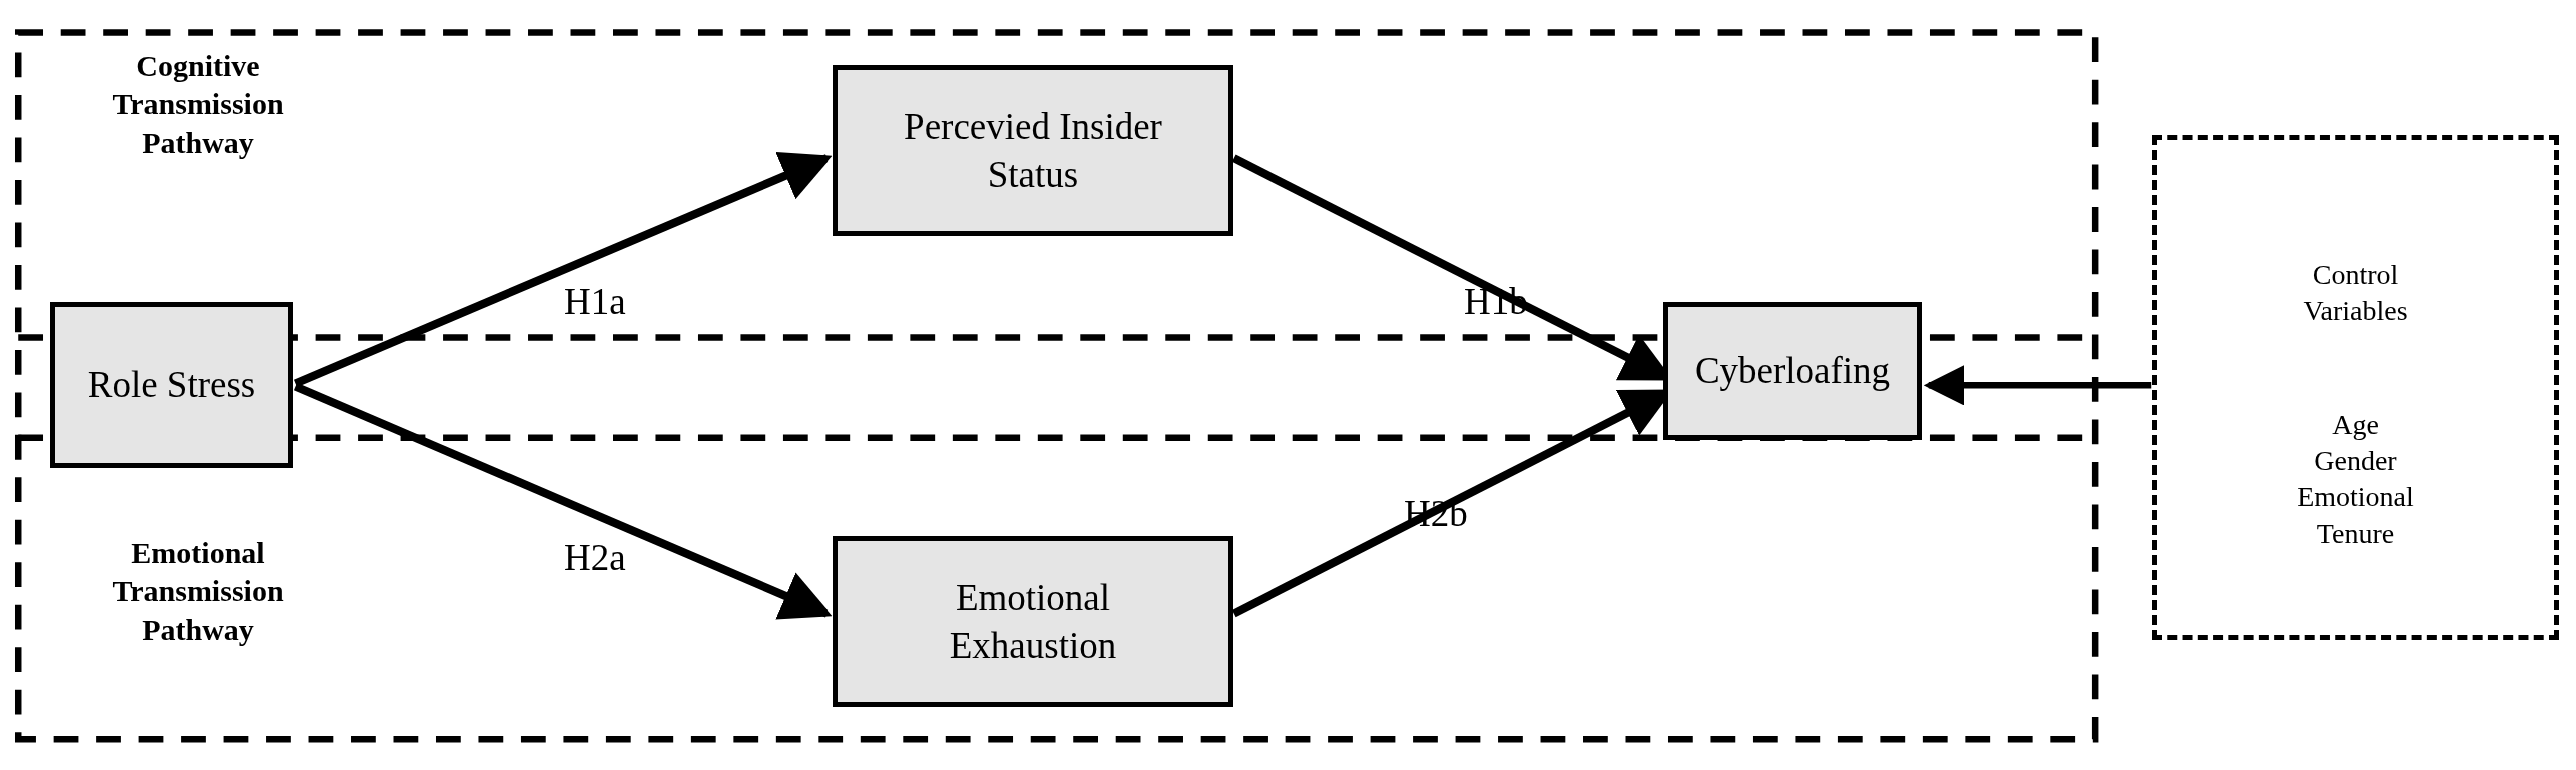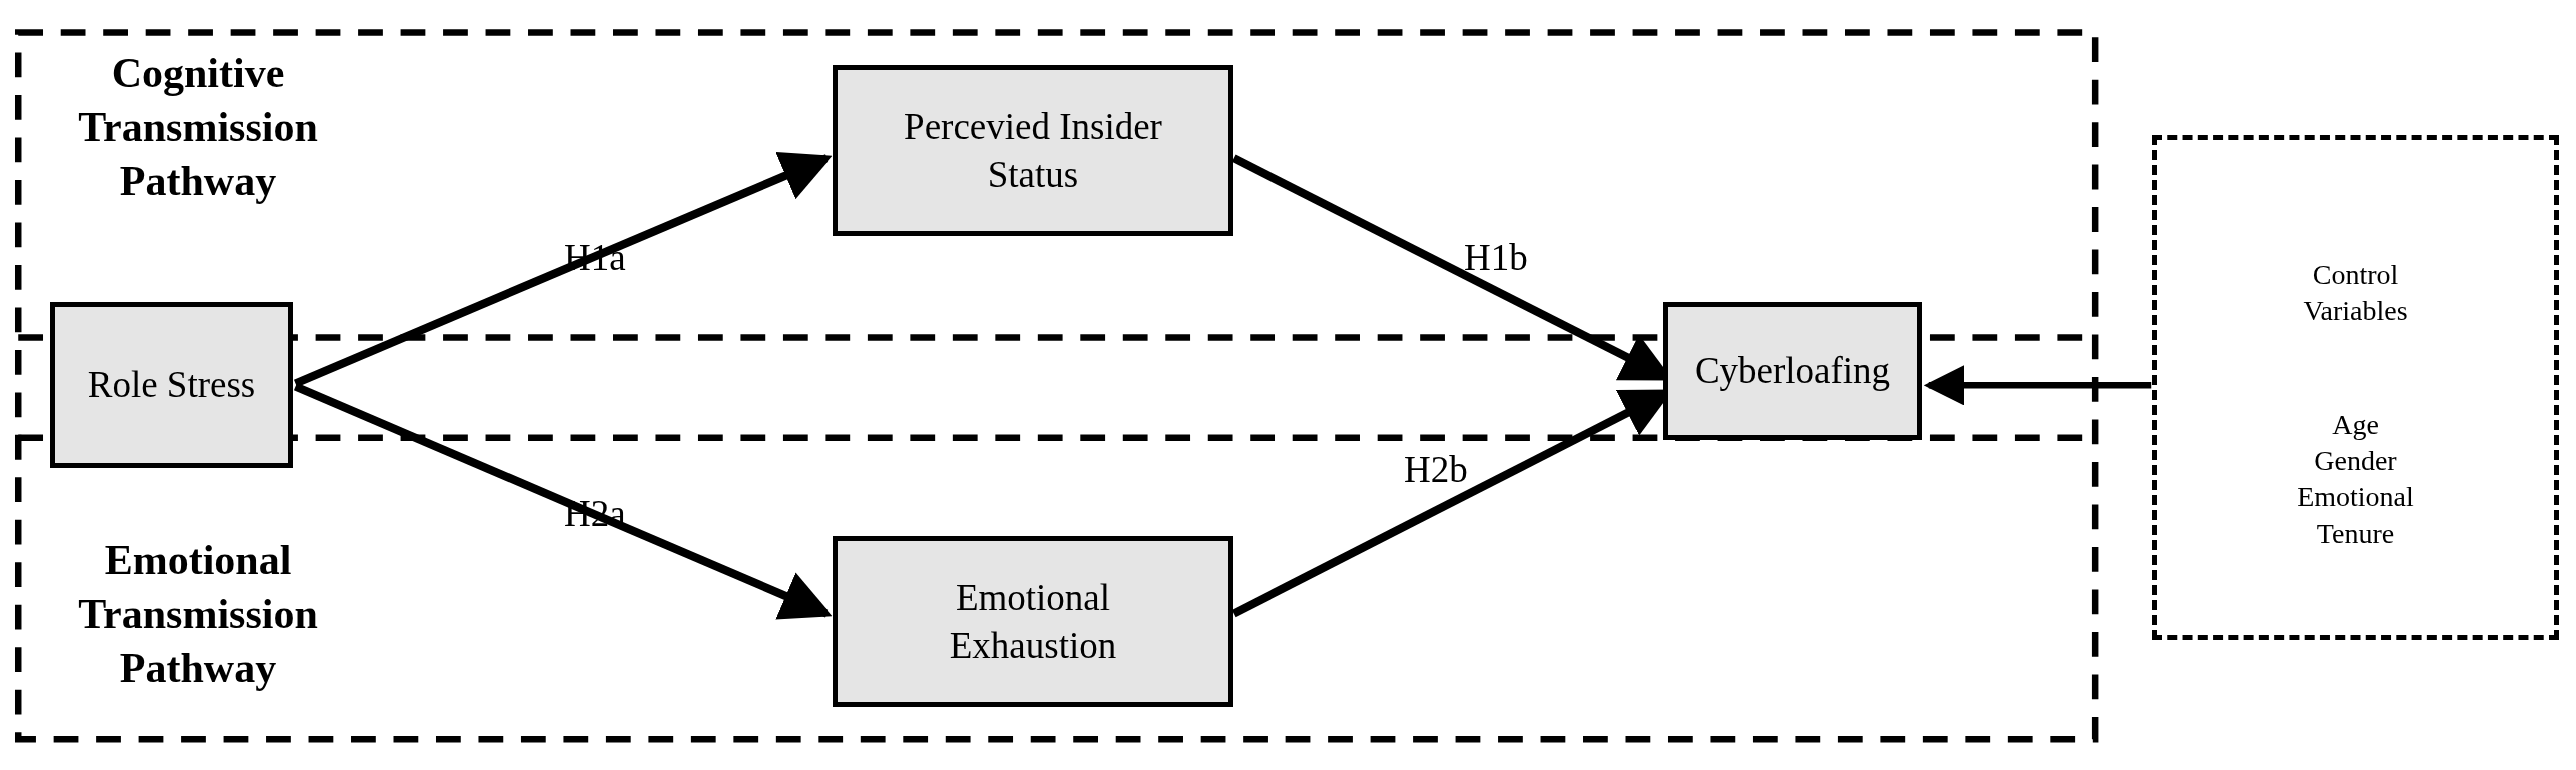--- a/index.html
+++ b/index.html
@@ -47,7 +47,7 @@
     position: absolute;
     font-family: "Liberation Serif", "DejaVu Serif", serif;
     font-weight: bold;
-    font-size: 42px;
+    font-size: 30px;
     line-height: 1.28;
     color: #000000;
     text-align: center;

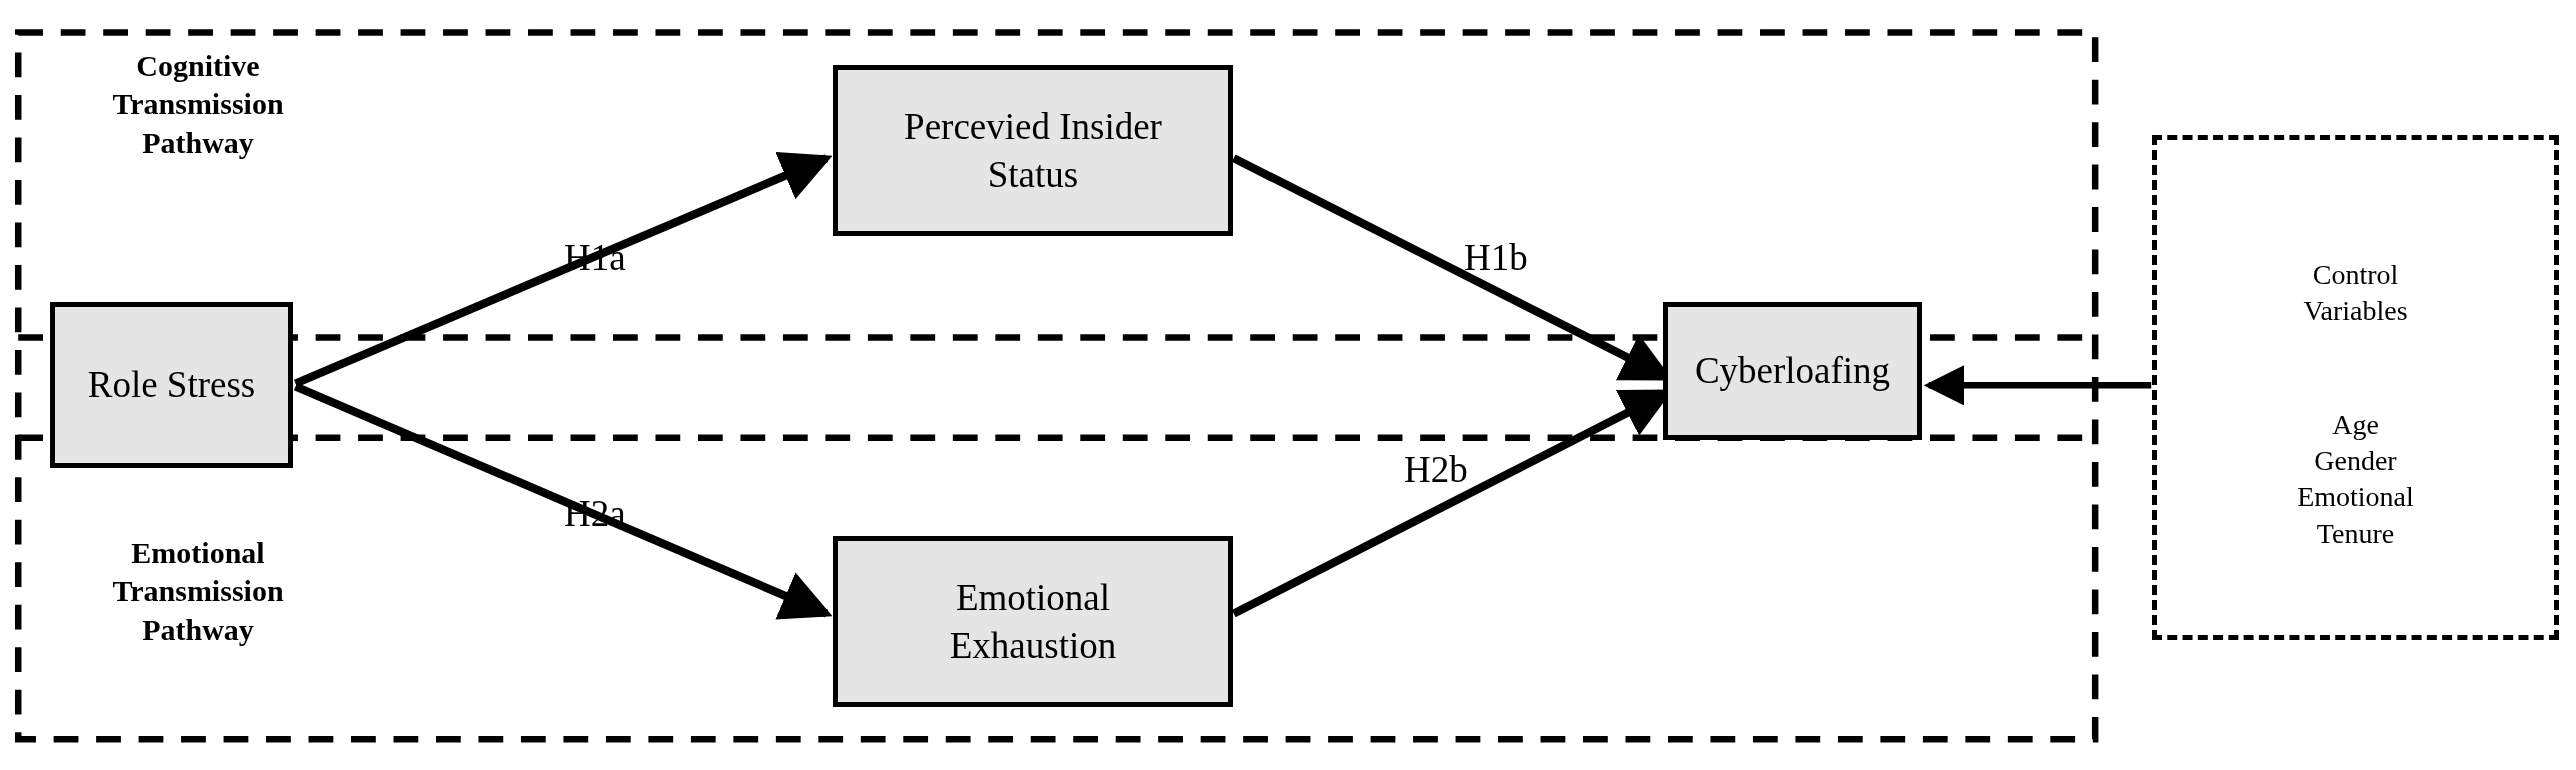--- a/index.html
+++ b/index.html
@@ -59,6 +59,7 @@
     font-size: 37px;
     color: #000000;
     white-space: nowrap;
+    margin-top: 44px;
   }
   .control-box {
     position: absolute;

